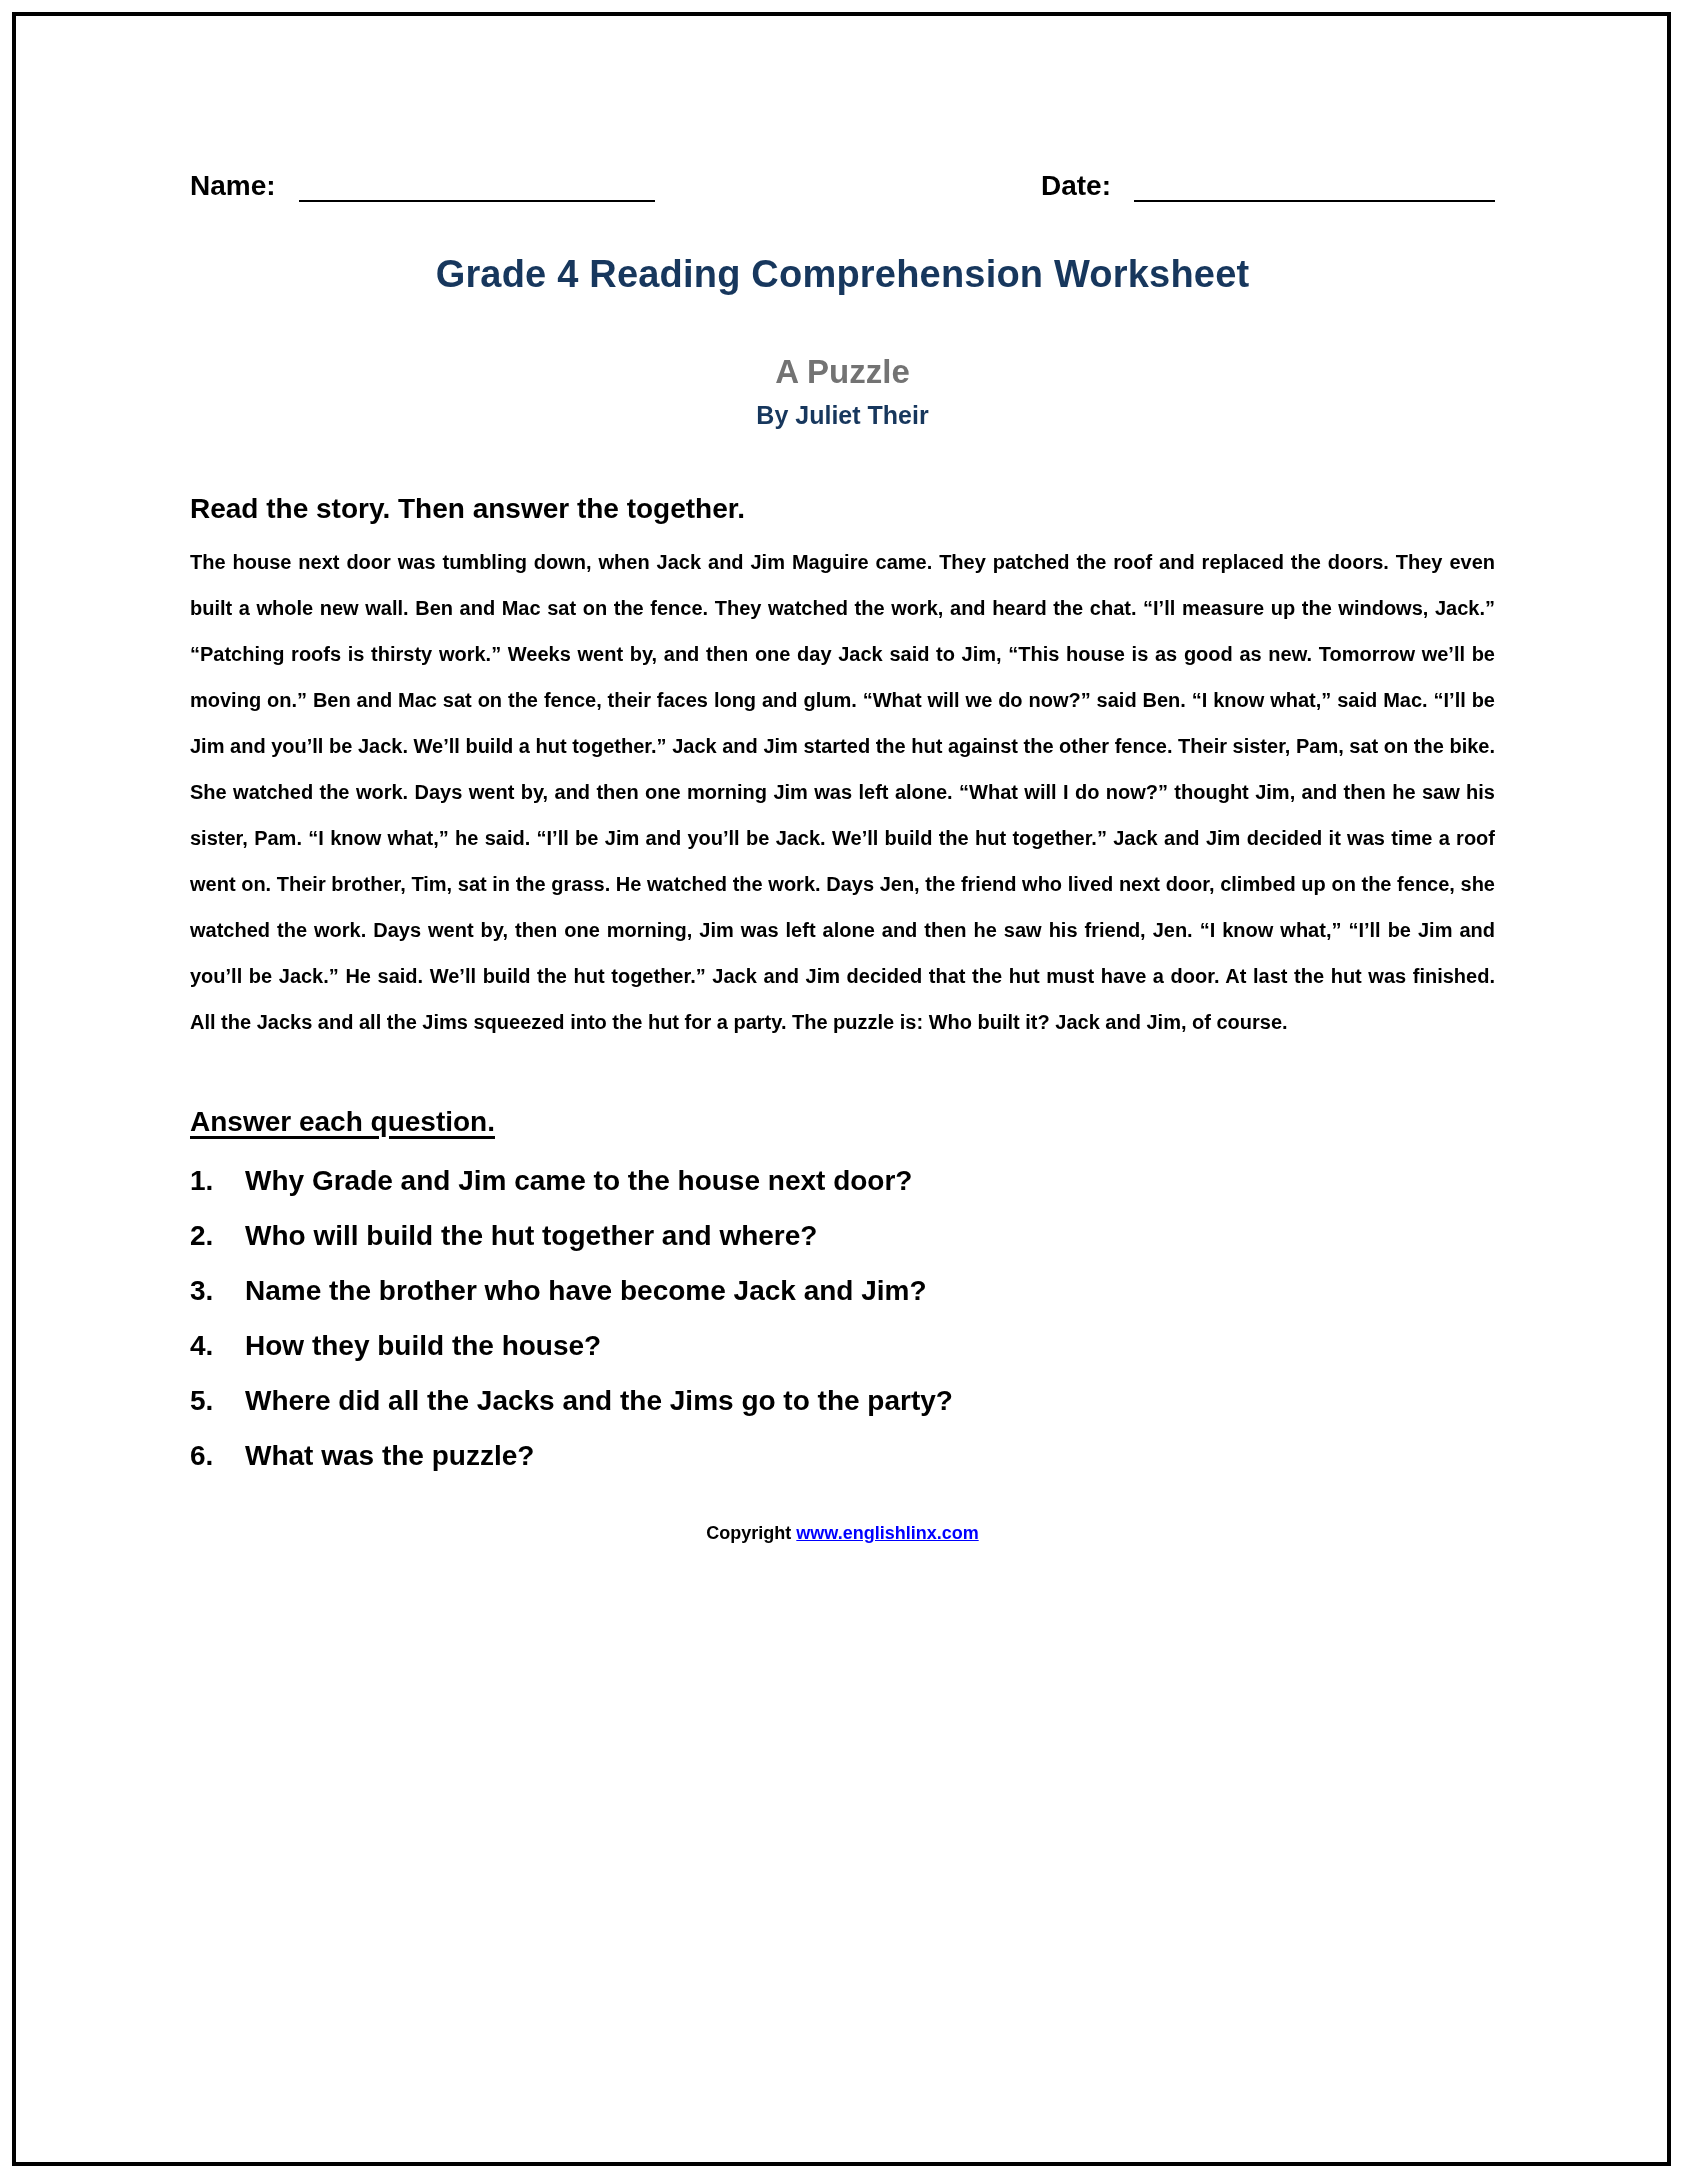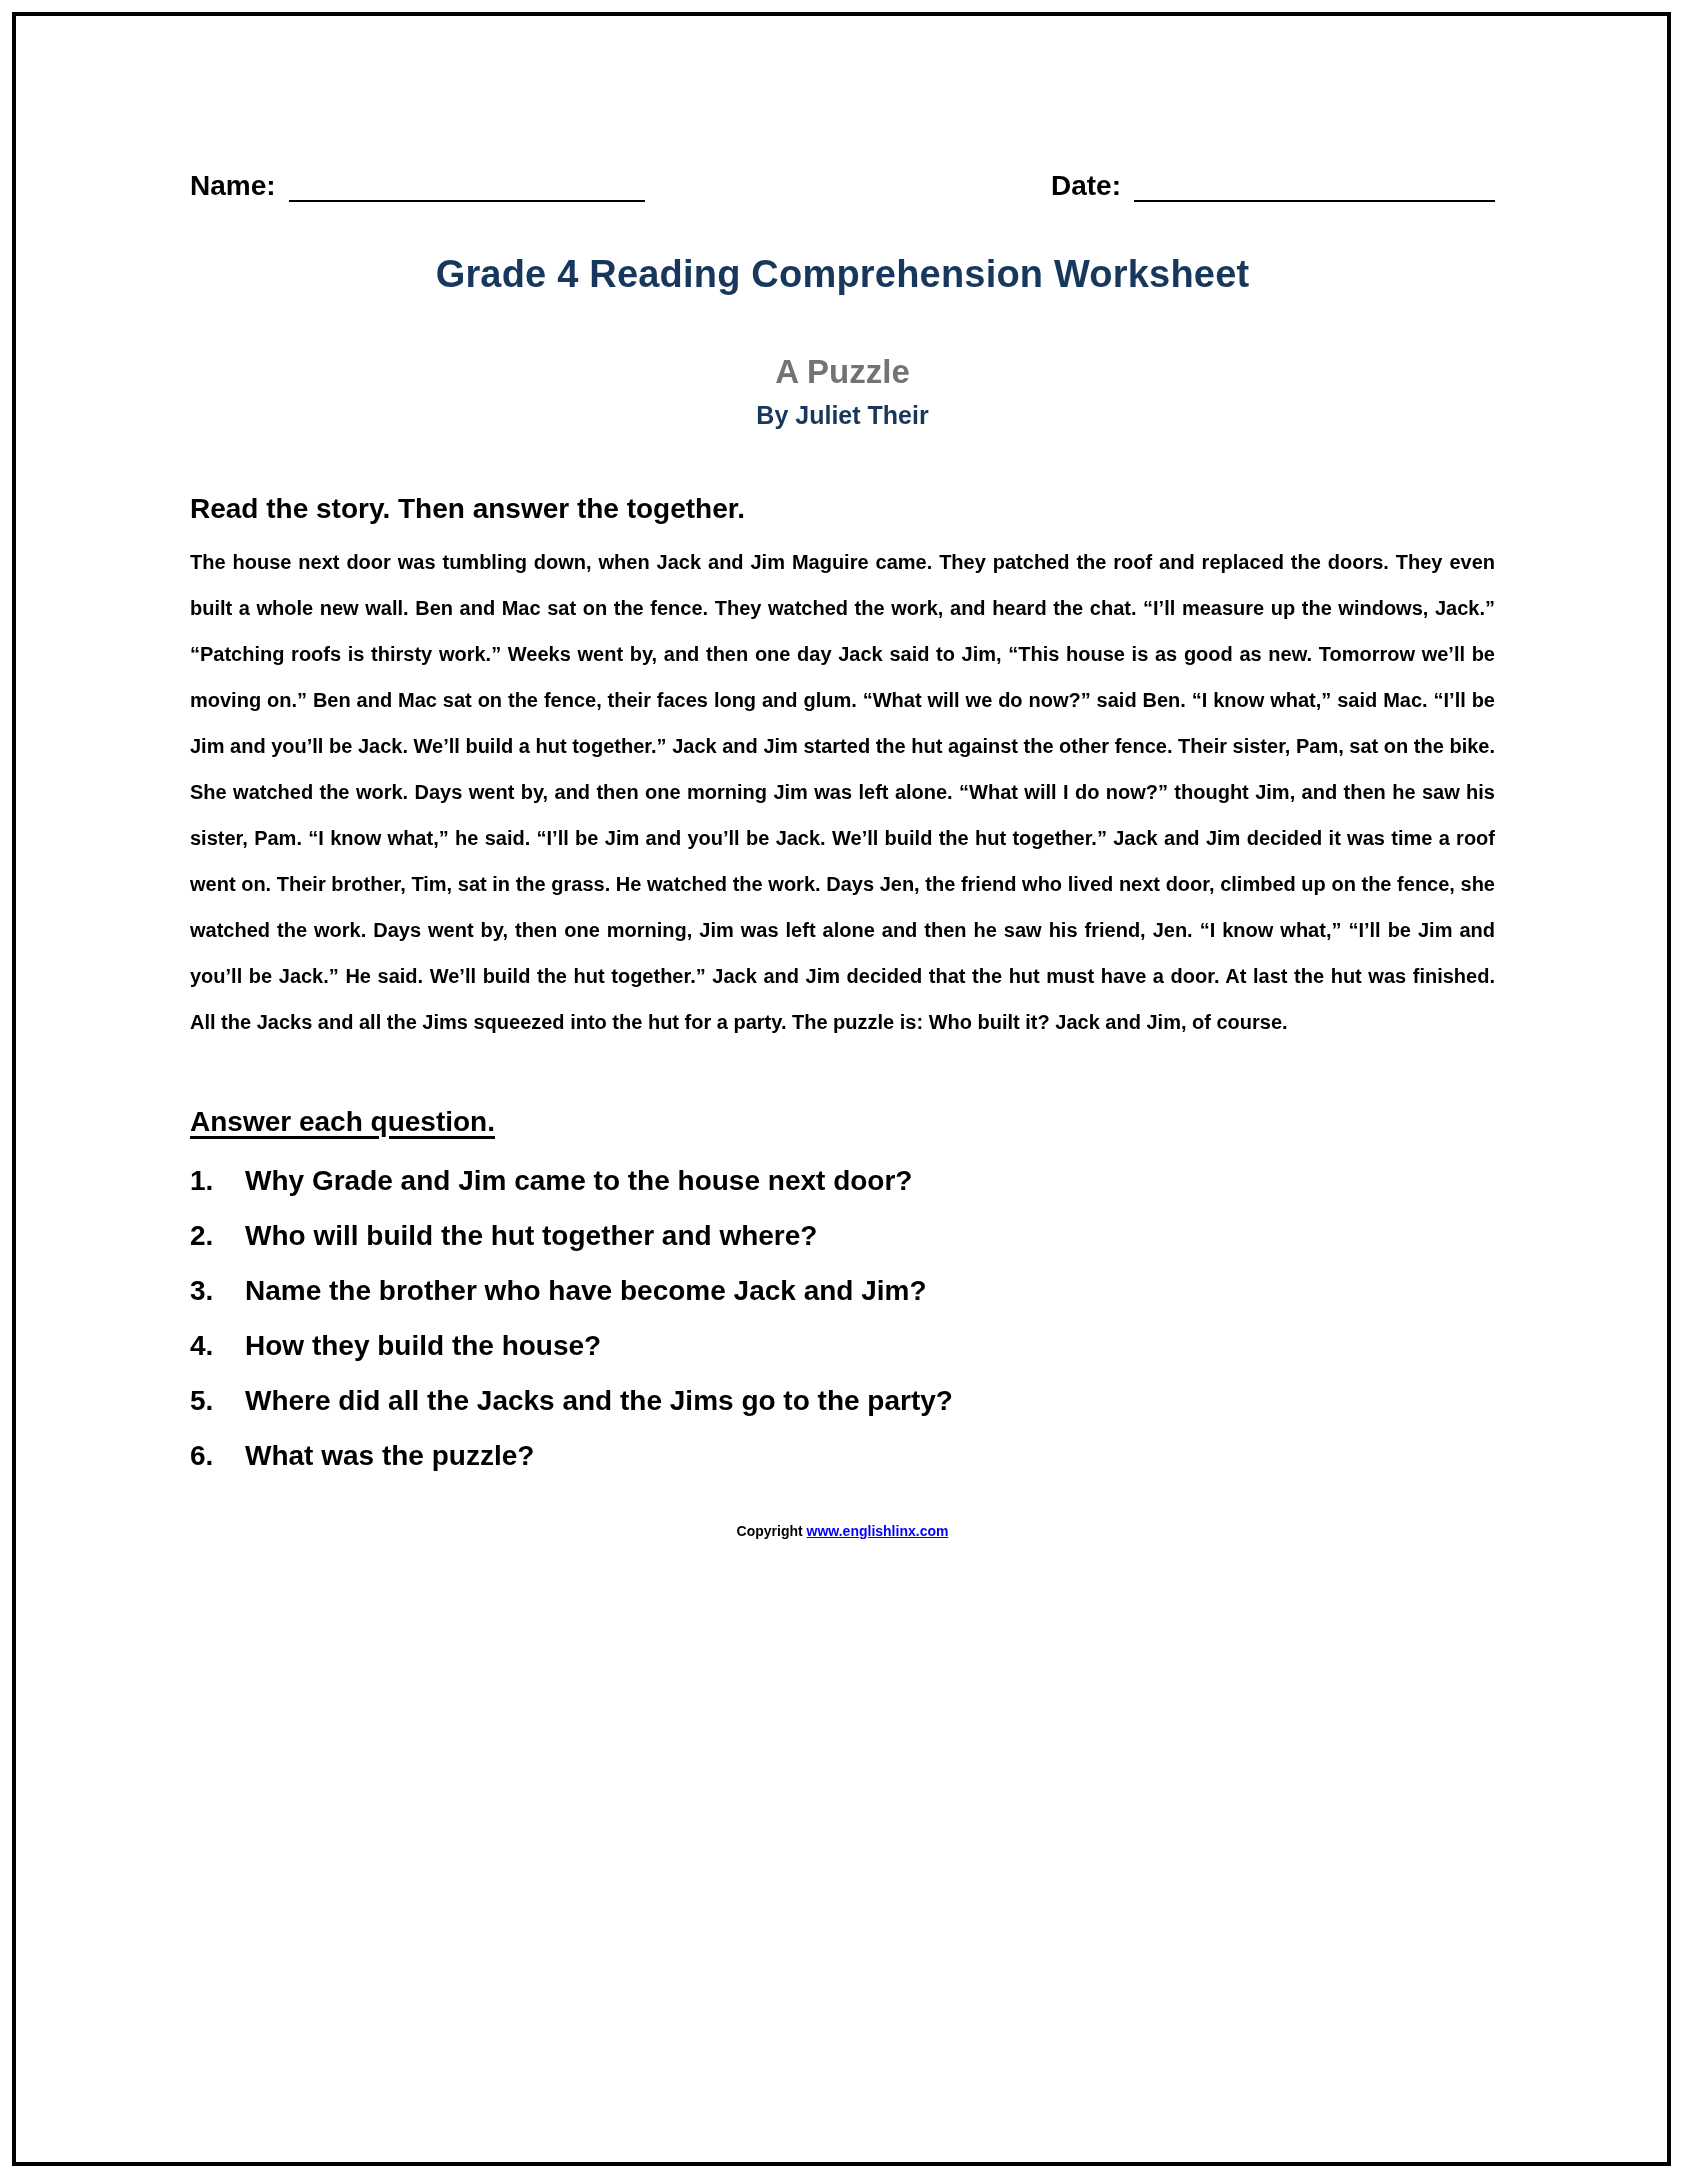--- a/index.html
+++ b/index.html
@@ -39,7 +39,7 @@
   .nd-group {
     display: flex;
     align-items: center;
-    gap: 13px;
+    gap: 23px;
   }
   .blank-line {
     display: inline-block;

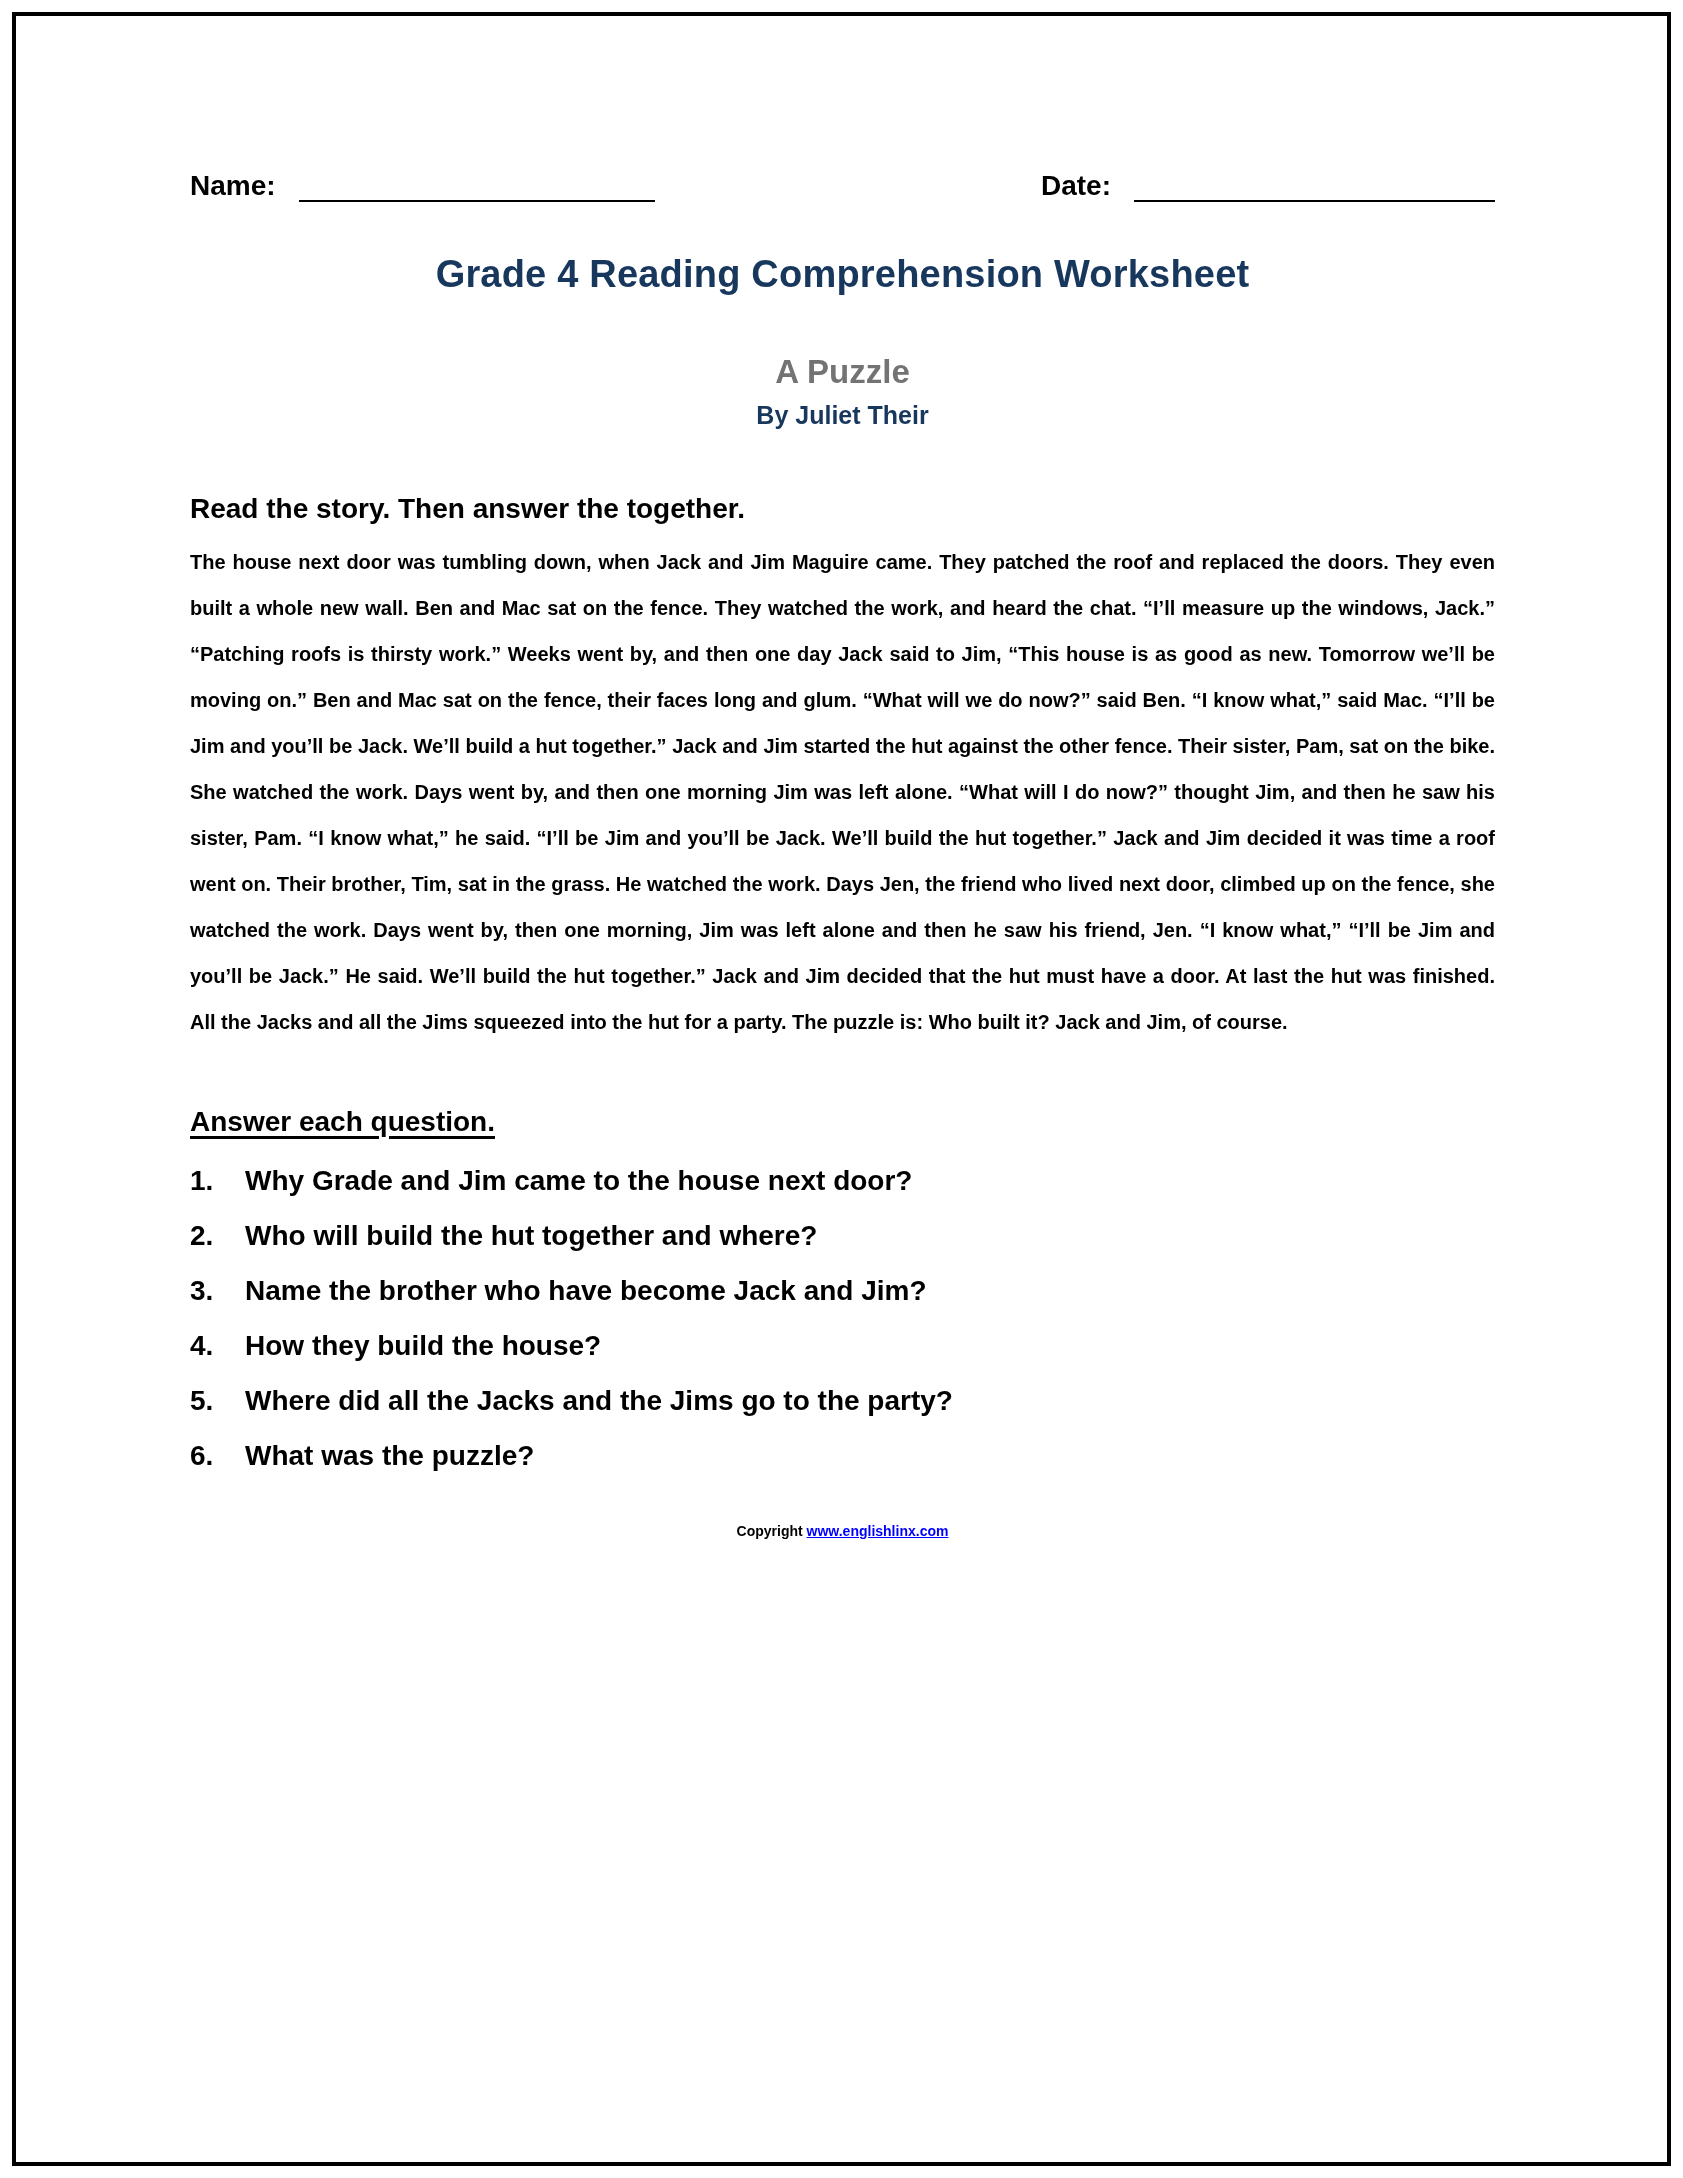--- a/index.html
+++ b/index.html
@@ -107,7 +107,7 @@
   .copyright {
     margin-top: 48px;
     text-align: center;
-    font-size: 14px;
+    font-size: 18px;
   }
   .copyright a {
     color: #0000FF;

